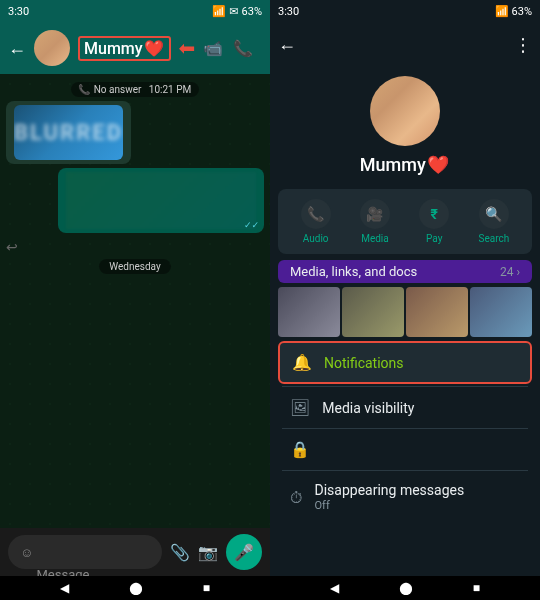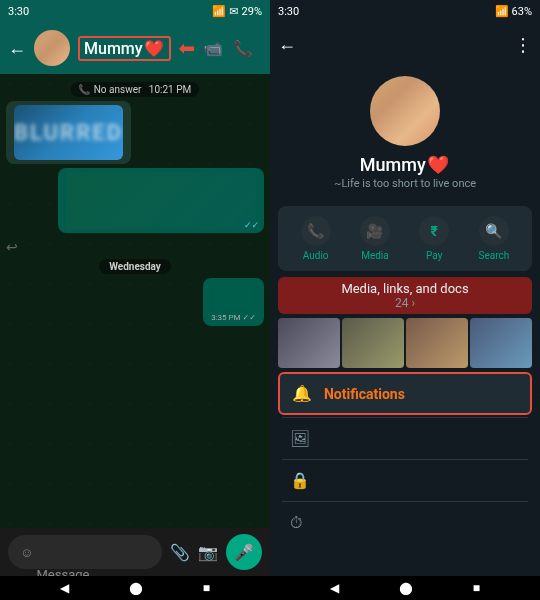--- a/index.html
+++ b/index.html
@@ -494,7 +494,7 @@
     <div class="icons">
       <span>📶</span>
       <span>✉</span>
-      <span>29%</span>
+      <span>63%</span>
     </div>
   </div>
 

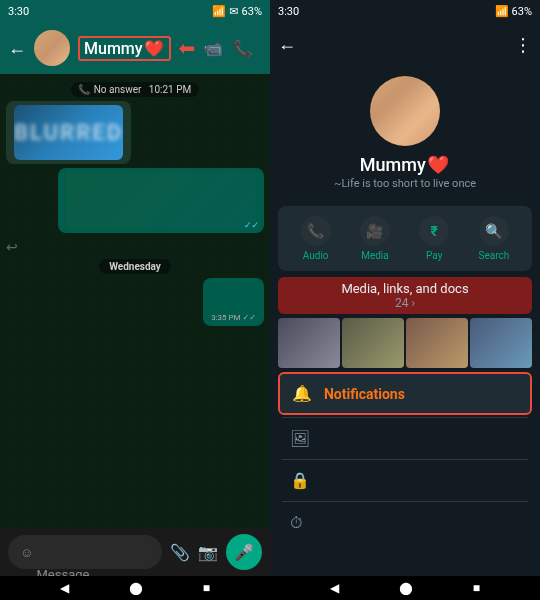--- a/index.html
+++ b/index.html
@@ -583,7 +583,6 @@
       <span>Mummy</span>
       <span class="heart-emoji">❤️</span>
     </div>
-    <div class="profile-info">~Life is too short to live once</div>
   </div>
 
   <div class="action-buttons">

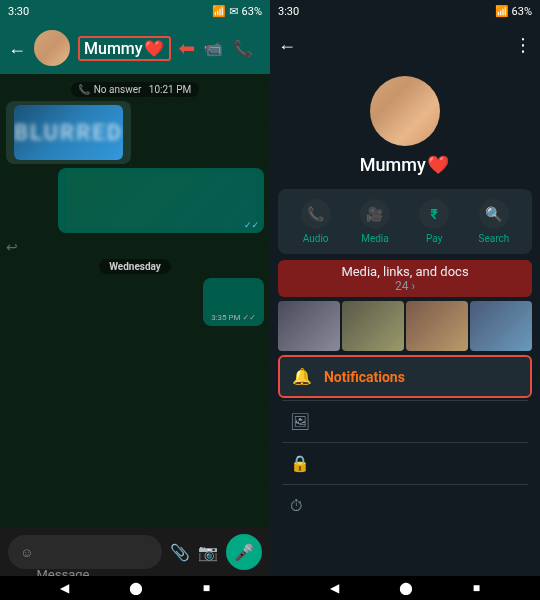--- a/index.html
+++ b/index.html
@@ -183,7 +183,6 @@
       padding: 2px 10px;
       align-self: center;
       z-index: 1;
-      font-weight: bold;
     }
 
     .msg-outgoing-2 {

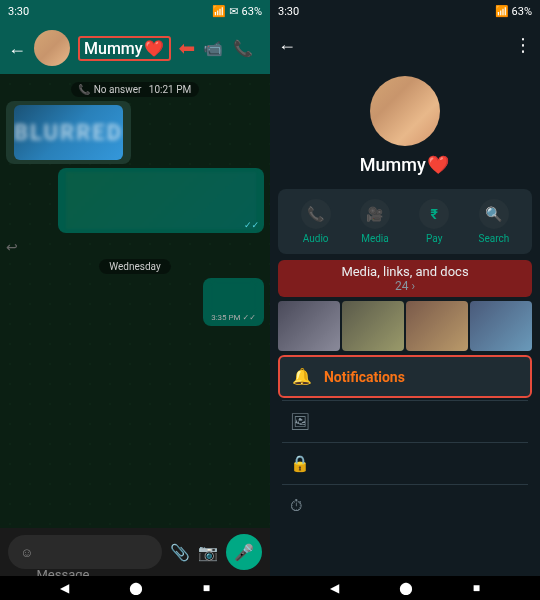--- a/index.html
+++ b/index.html
@@ -359,11 +359,10 @@
       align-items: center;
       justify-content: space-between;
       padding: 4px 12px;
-      background: #7f1d1d;
+      background: #4c1d95;
       margin: 0 8px 2px;
       border-radius: 6px;
       cursor: pointer;
-      flex-direction: column;
     }
 
     .media-links-label {

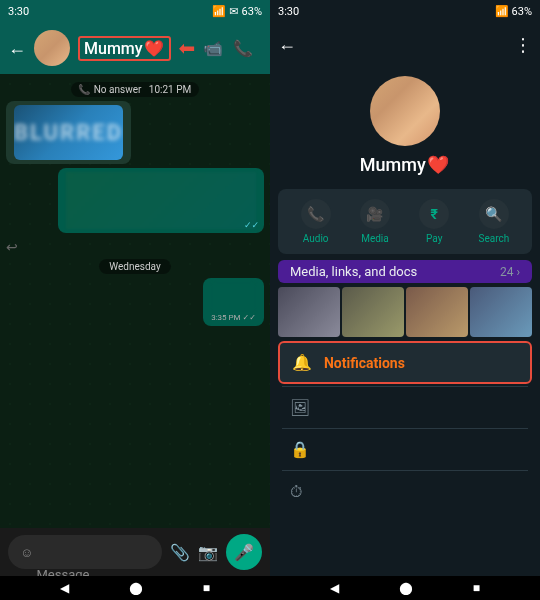--- a/index.html
+++ b/index.html
@@ -535,12 +535,6 @@
       <span>Wednesday</span>
     </div>
 
-    <div class="msg-outgoing-2">
-      <div style="display:flex; flex-direction:column; gap:1px;">
-        <div style="height:30px; background: #005c4b; filter:blur(1px); opacity:0.7; border-radius:4px;"></div>
-        <div class="msg-time">3:35 PM ✓✓</div>
-      </div>
-    </div>
   </div>
 
   <div class="chat-input-bar">

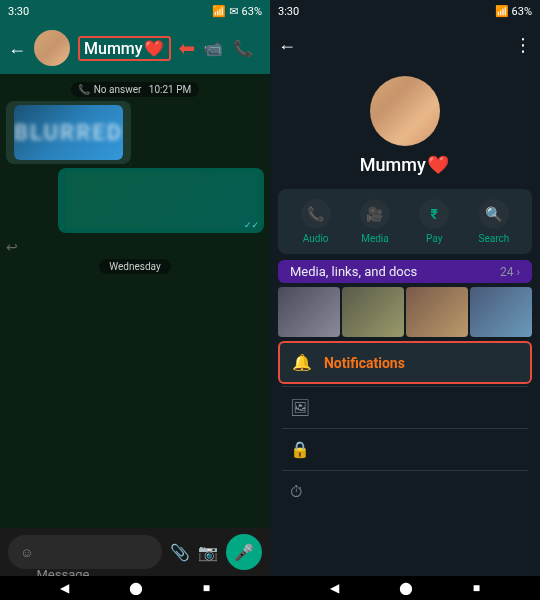--- a/index.html
+++ b/index.html
@@ -412,9 +412,8 @@
     }
 
     .notifications-label {
-      color: #f97316;
+      color: #84cc16;
       font-size: 14px;
-      font-weight: bold;
     }
 
     .red-arrow-right {

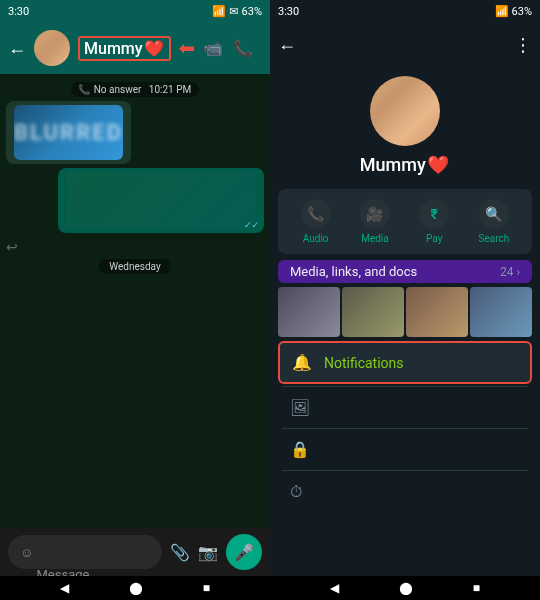--- a/index.html
+++ b/index.html
@@ -621,6 +621,9 @@
 
   <div class="menu-row">
     <span class="row-icon">🖼</span>
+    <div class="menu-row-content">
+      <span class="row-label">Media visibility</span>
+    </div>
   </div>
 
   <div class="divider"></div>

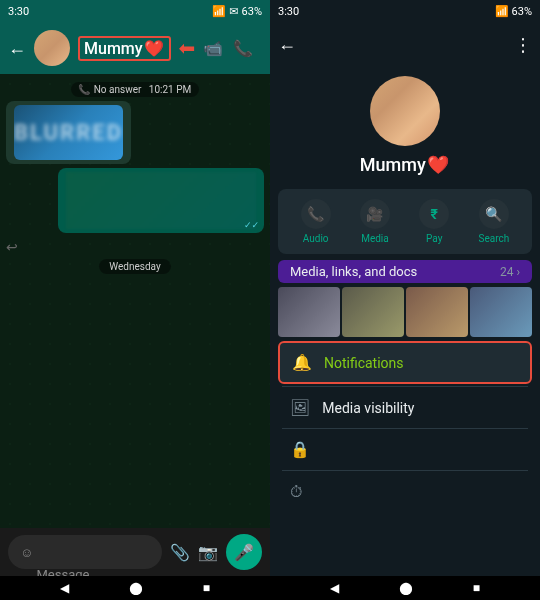--- a/index.html
+++ b/index.html
@@ -638,6 +638,10 @@
 
   <div class="menu-row">
     <span class="row-icon">⏱</span>
+    <div class="menu-row-content">
+      <span class="row-label">Disappearing messages</span>
+      <span class="row-sublabel">Off</span>
+    </div>
   </div>
 
   <div class="nav-bar-right">

